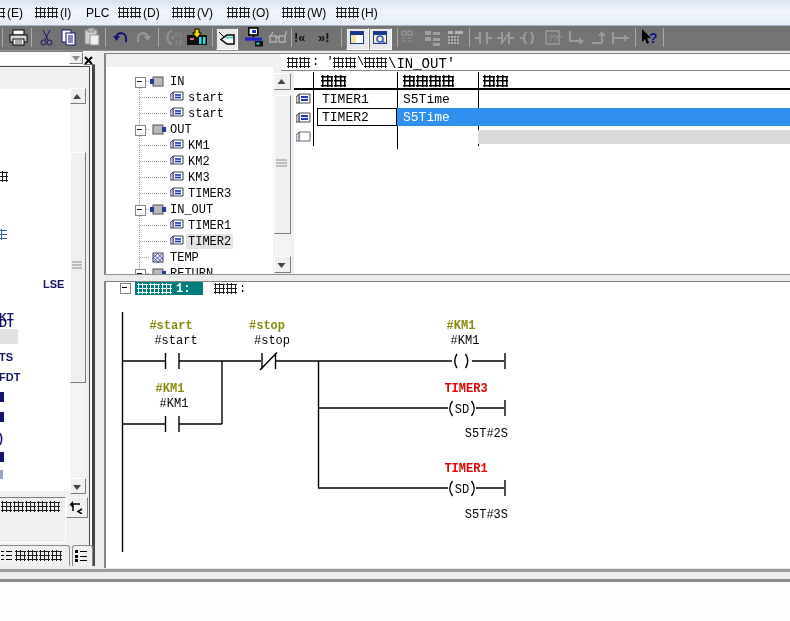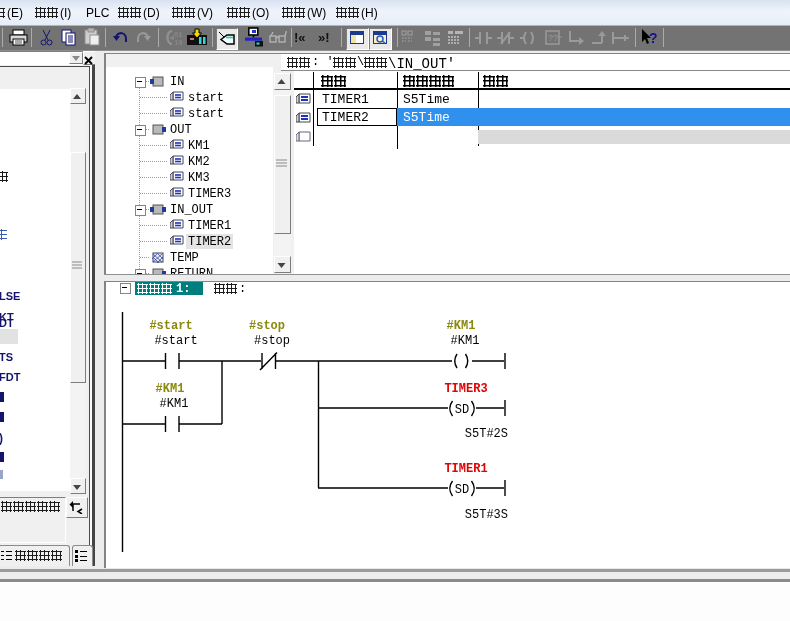--- a/index.html
+++ b/index.html
@@ -301,7 +301,7 @@
 
  <span class="c" style="position:absolute;left:-3px;top:120px;"></span>
  <span class="cb" style="position:absolute;left:-4px;top:178px;"></span>
- <div class="a" style="left:-1px;top:239px;font:bold 11px 'Liberation Sans';color:#14146e;">LSE</div>
+ <div class="a" style="left:-1px;top:227px;font:bold 11px 'Liberation Sans';color:#14146e;padding-left:44px;">LSE</div>
  <div class="a" style="left:-1px;top:260px;font:bold 11px 'Liberation Sans';color:#14146e;">KT</div>
  <div class="a" style="left:-2px;top:278px;width:20px;height:15px;background:#e2e2e2;"></div>
  <div class="a" style="left:-1px;top:266px;font:bold 11px 'Liberation Sans';color:#14146e;">DT</div>

